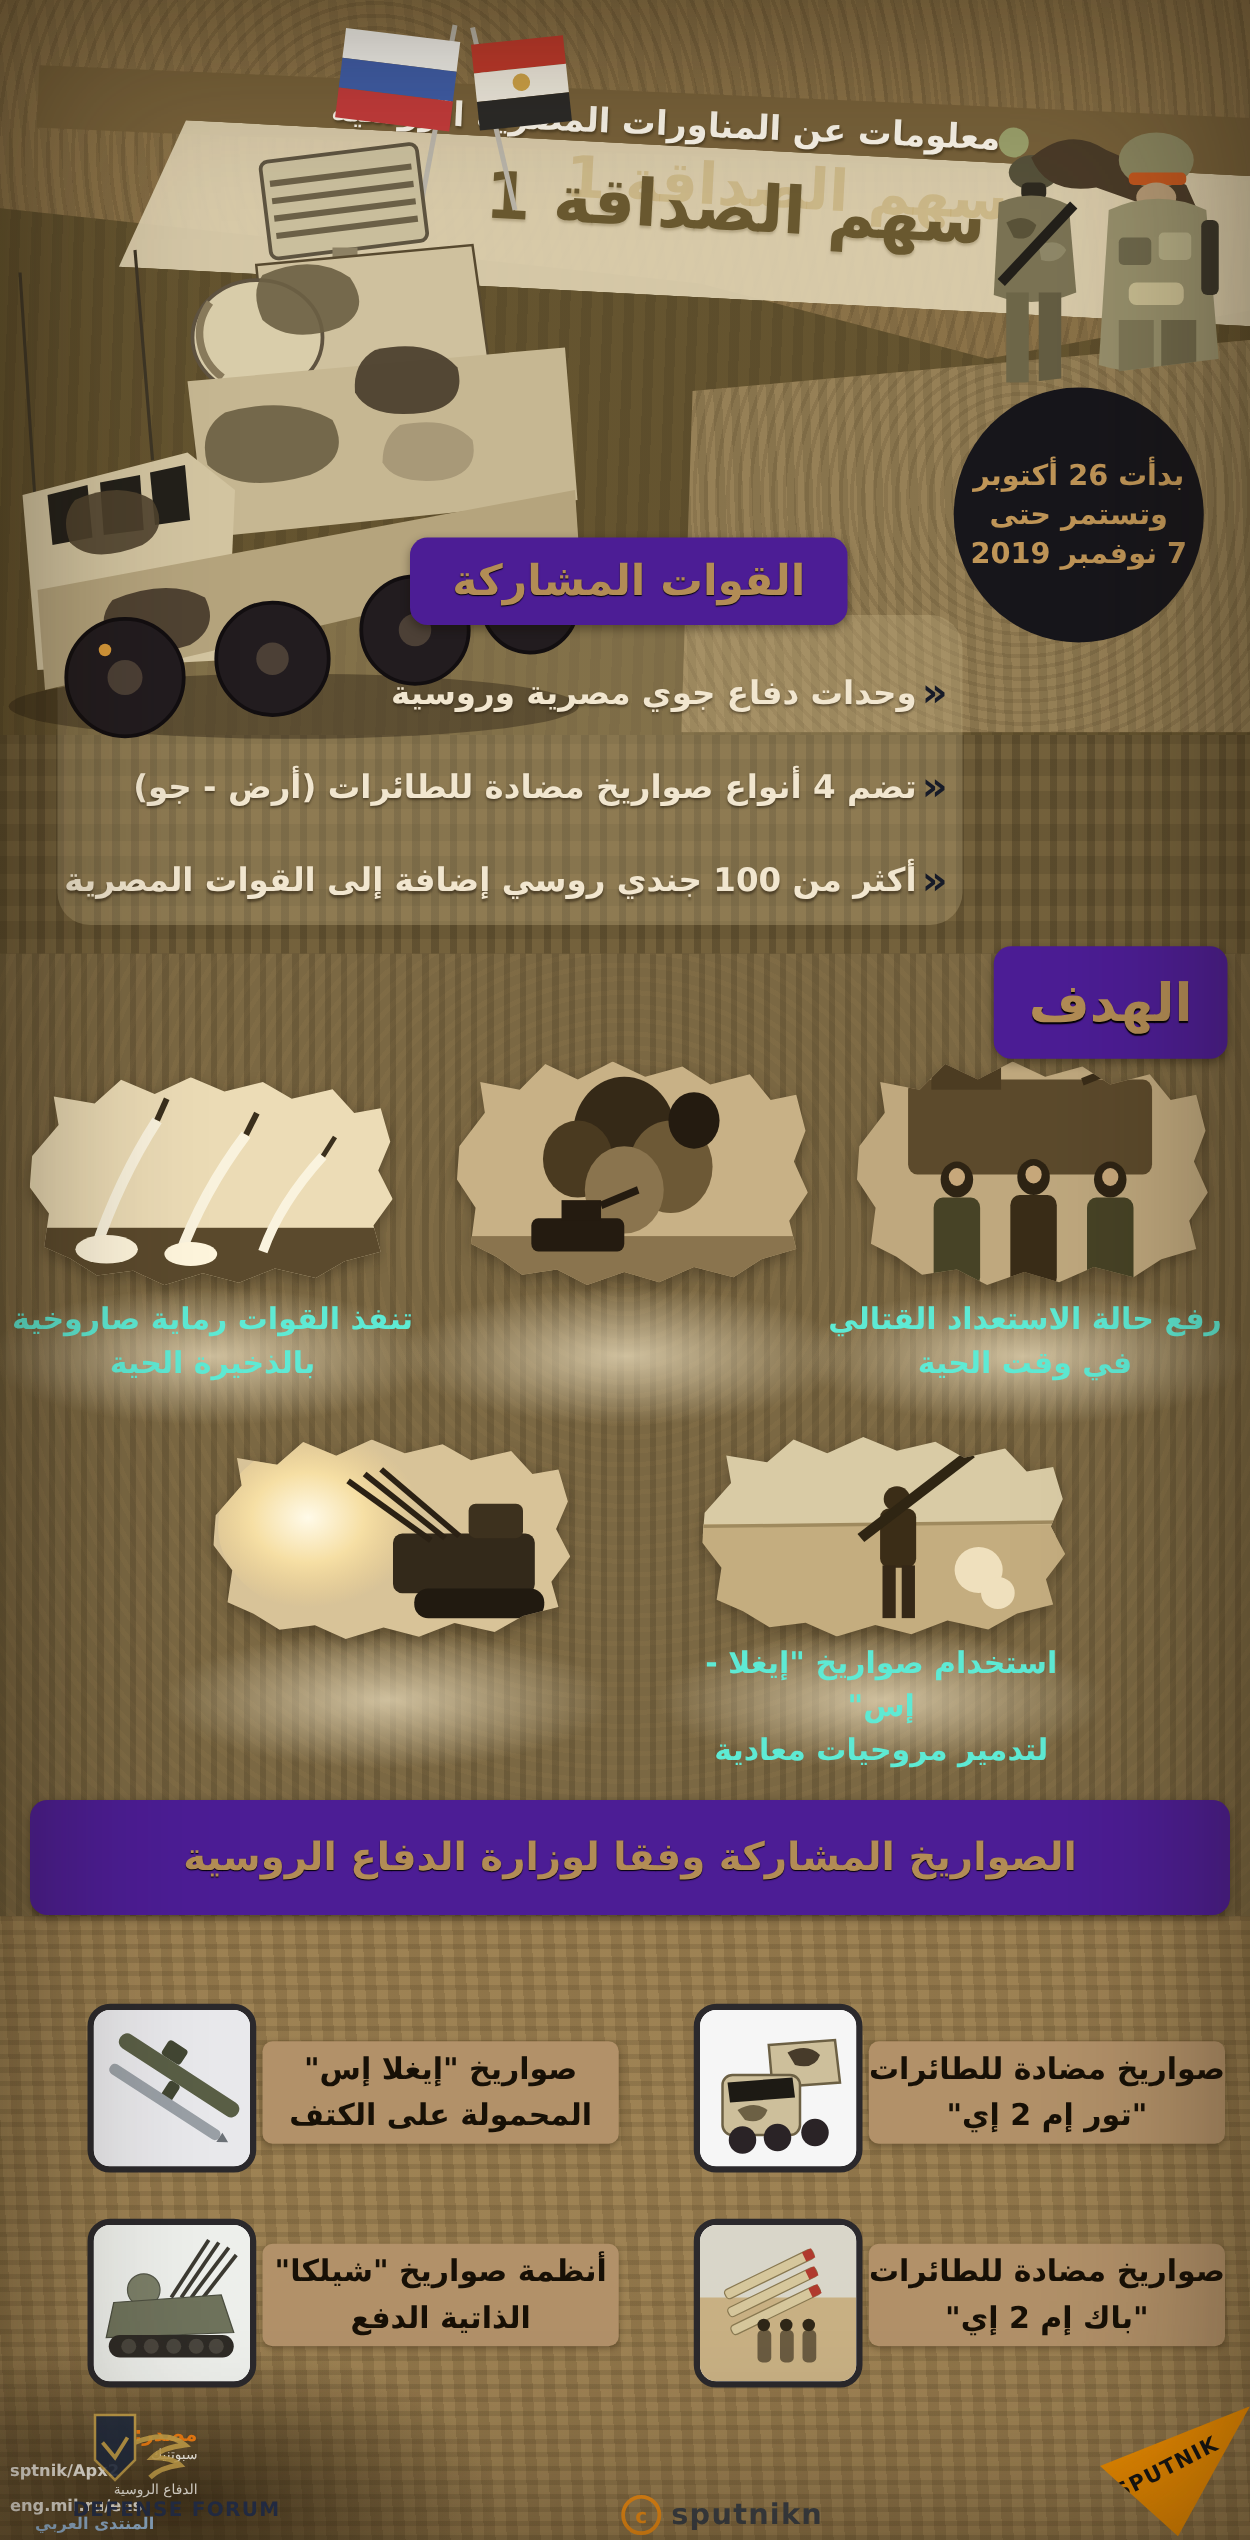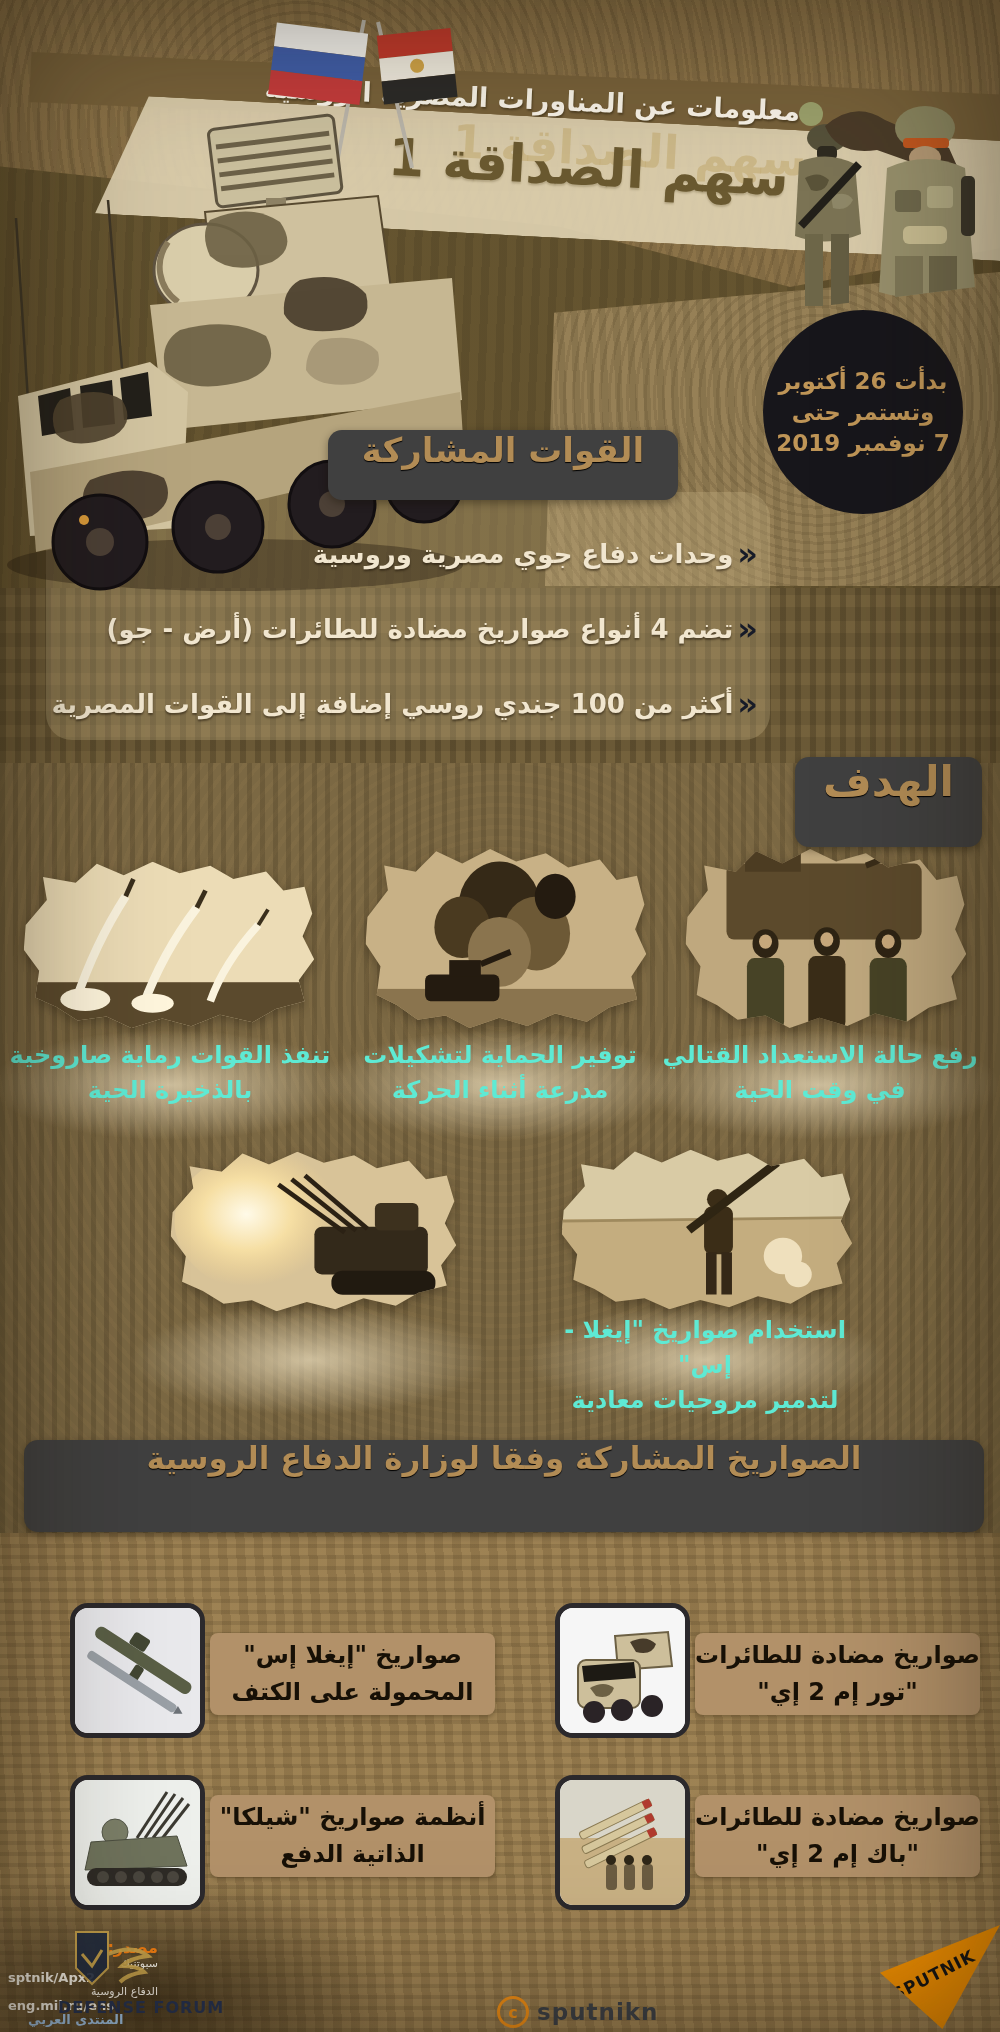--- a/index.html
+++ b/index.html
@@ -64,8 +64,8 @@
     justify-content:center;gap:3px;}
   .date-ellipse span{color:#bf9557;font-weight:bold;font-size:23px;line-height:28px;}
   
-  .dark-box{background:#404040;border-radius:14px;z-index:10;display:flex;
-    align-items:flex-start;justify-content:center;box-shadow:0 3px 8px rgba(20,14,6,.4);}
+  .dark-box{background:#4c1d95;border-radius:14px;z-index:10;display:flex;
+    align-items:center;justify-content:center;box-shadow:0 3px 8px rgba(20,14,6,.4);}
   .dark-box span{color:#b28c55;font-weight:bold;text-shadow:0 1px 1px #000;}
   .forces-box{left:328px;top:430px;width:350px;height:70px;}
   .forces-box span{font-size:34px;}

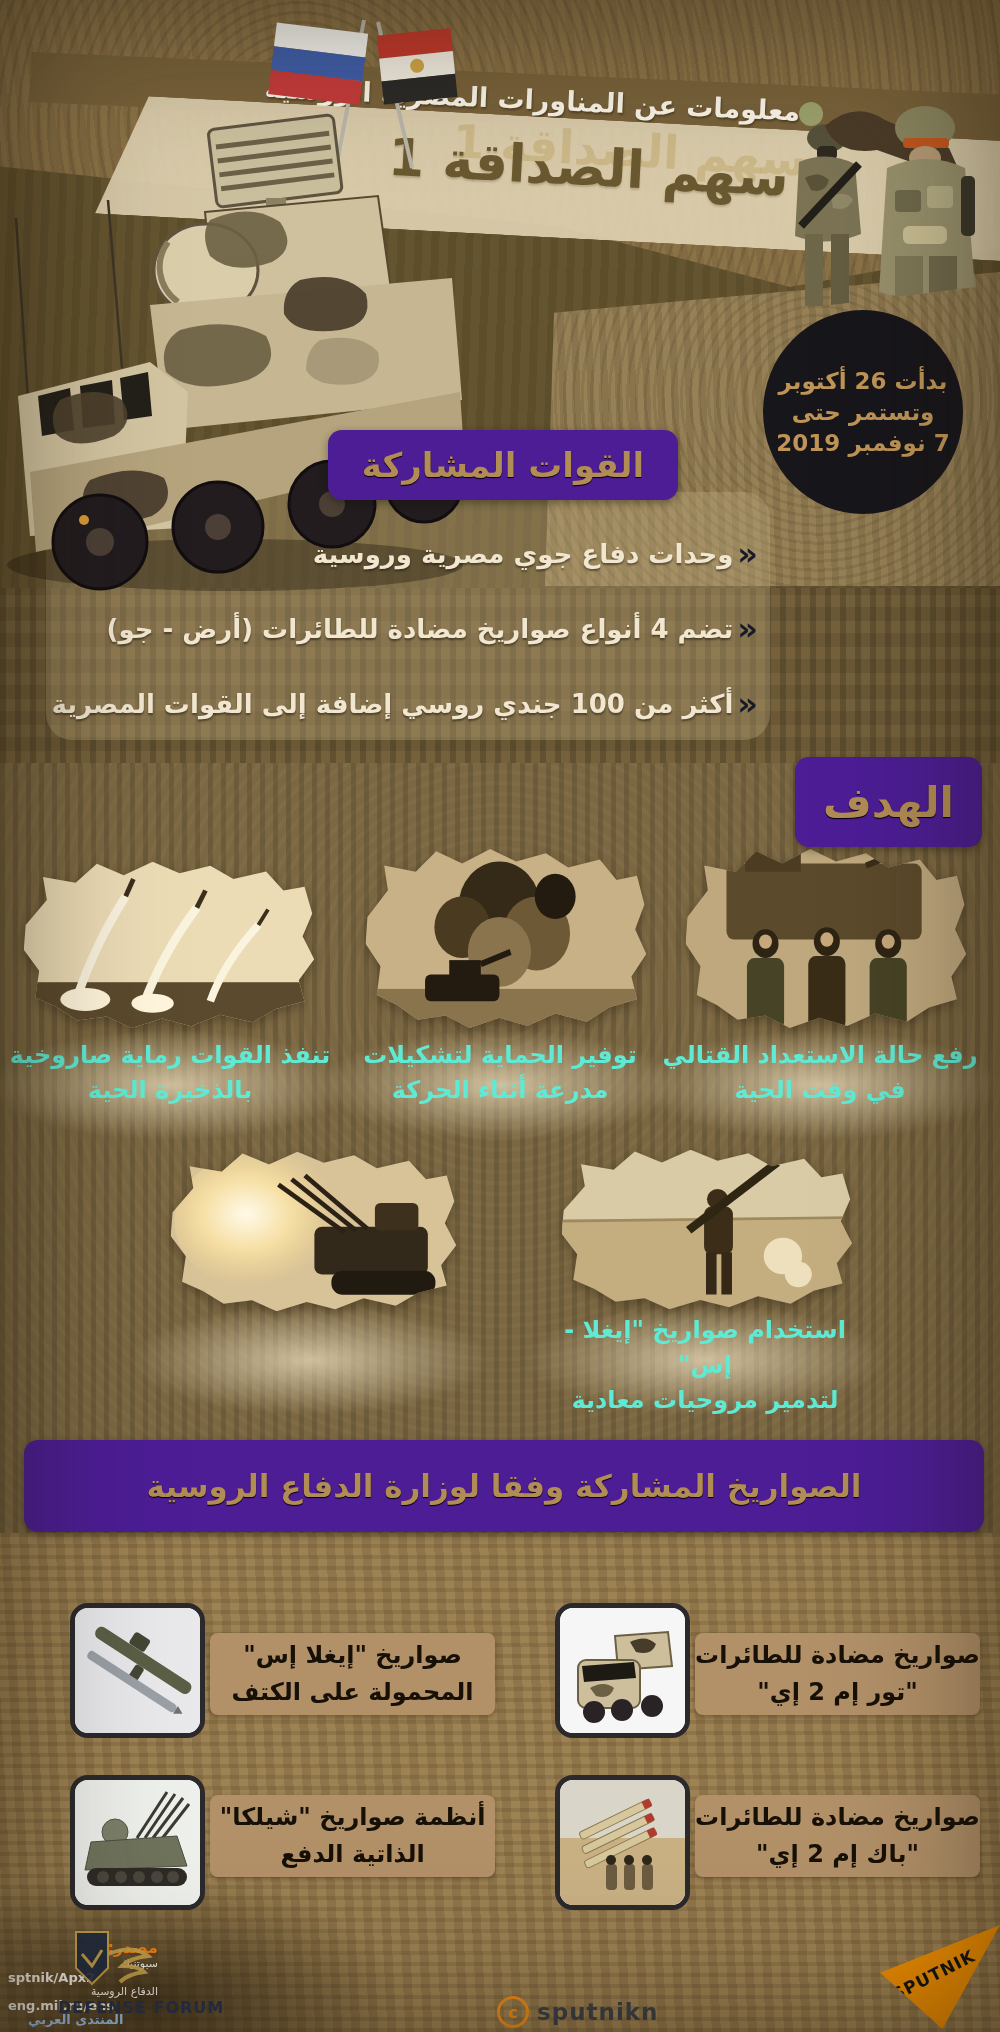--- a/index.html
+++ b/index.html
@@ -308,10 +308,6 @@
   <div class="abs goal-caption" style="left:655px;top:1038px;width:330px">
     <div>رفع حالة الاستعداد القتالي</div>
     <div>في وقت الحية</div>
-  </div>
-  <div class="abs goal-caption" style="left:335px;top:1038px;width:330px">
-    <div>توفير الحماية لتشكيلات</div>
-    <div>مدرعة أثناء الحركة</div>
   </div>
   <div class="abs goal-caption" style="left:5px;top:1038px;width:330px">
     <div>تنفذ القوات رماية صاروخية</div>

